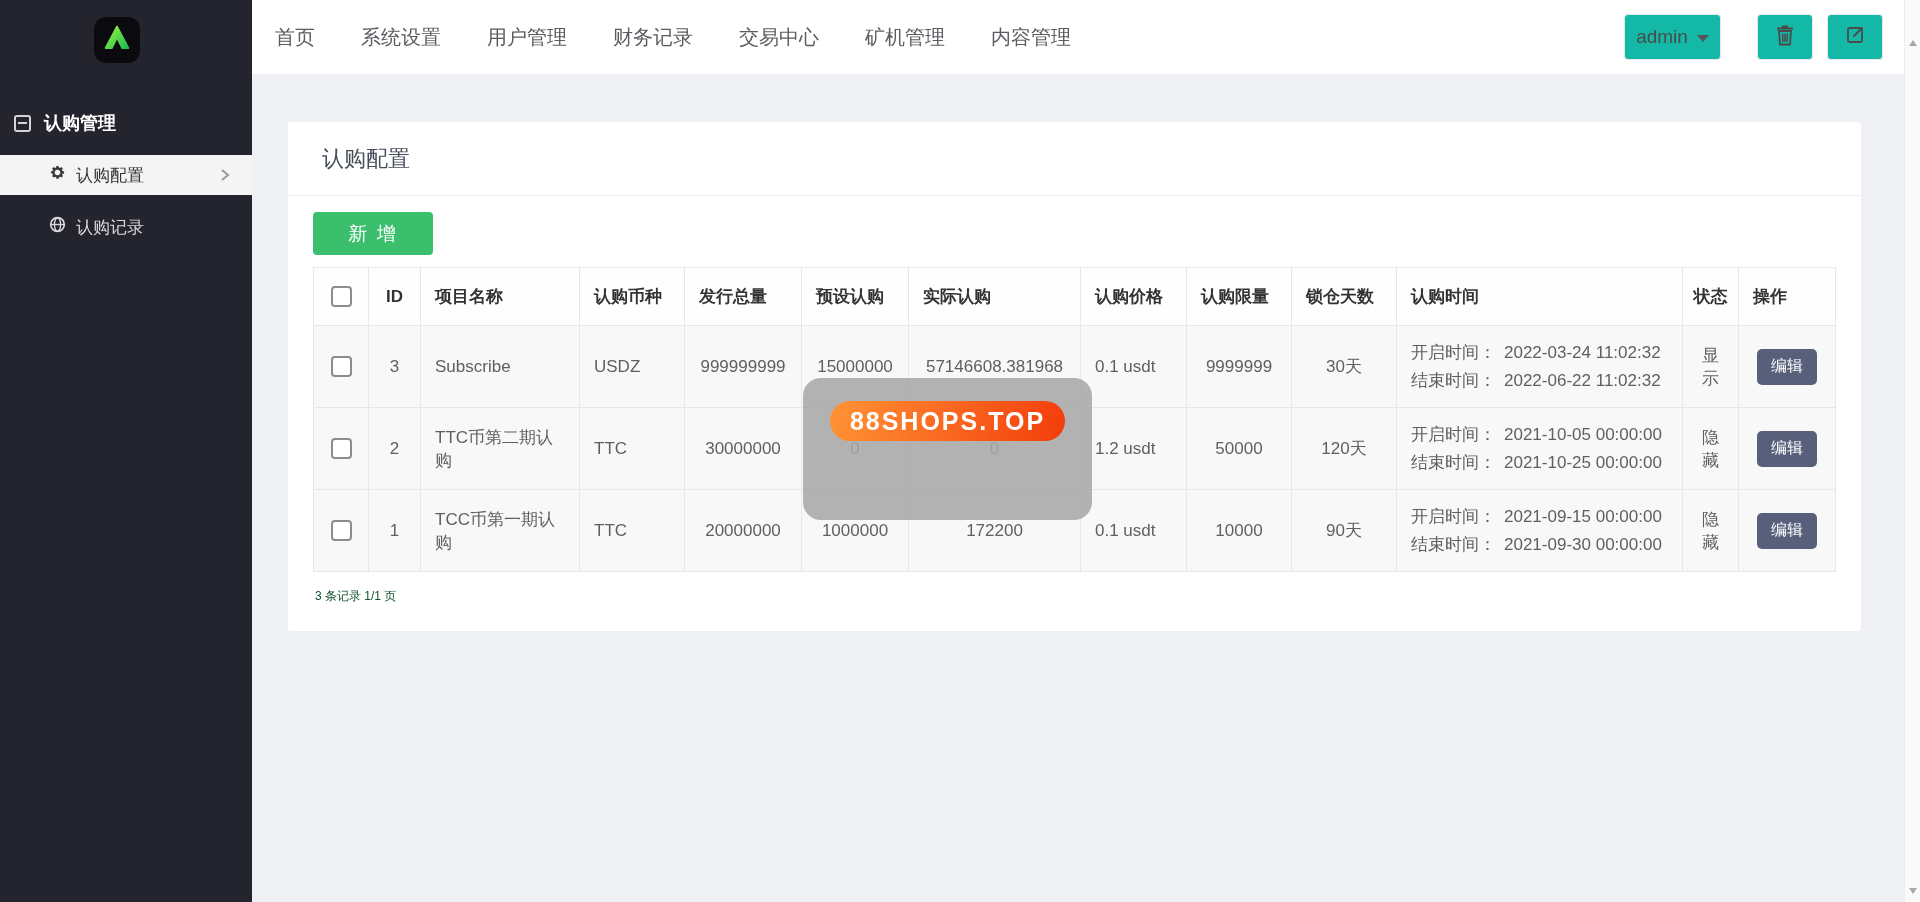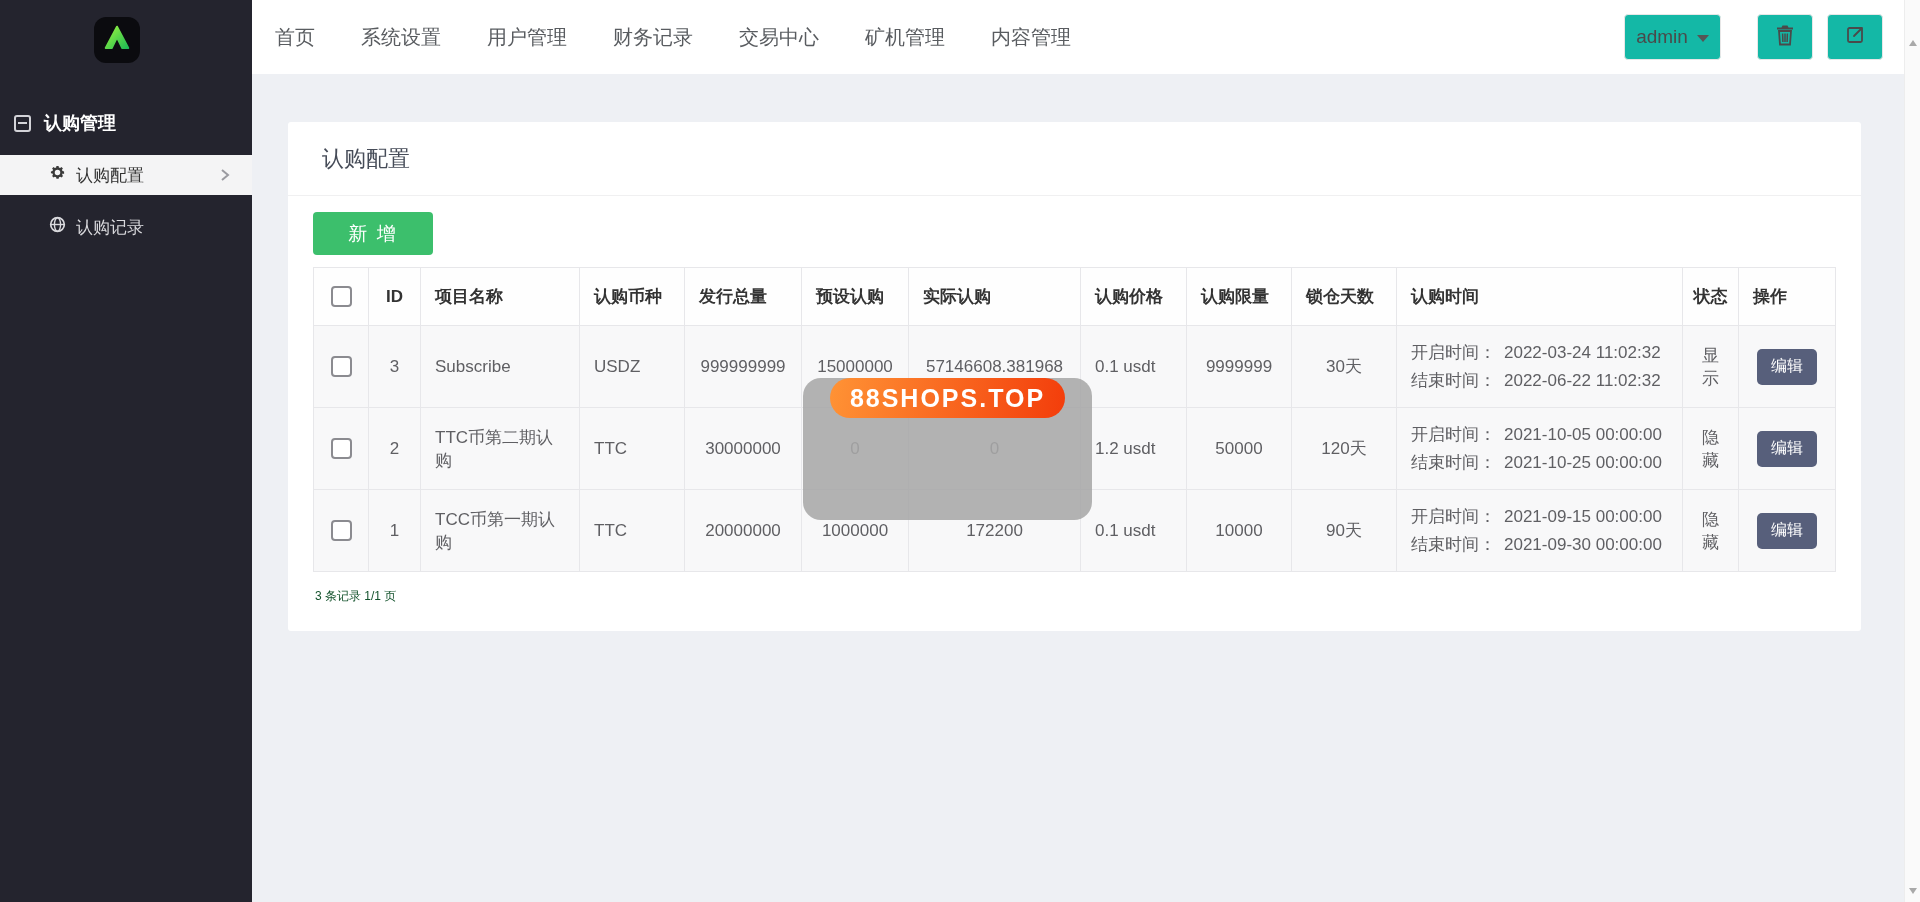--- a/index.html
+++ b/index.html
@@ -89,7 +89,7 @@
   }
   .wm-title { margin-top: 24px; font-size: 45px; font-weight: bold; color: #ffffff; letter-spacing: 1px; text-shadow: 0 1px 2px rgba(120,120,120,0.4); }
   .wm-badge {
-    display: inline-block; margin-top: 0; width: 235px; height: 40px; line-height: 40px;
+    display: inline-block; margin-top: 23px; width: 235px; height: 40px; line-height: 40px;
     border-radius: 21px; background: linear-gradient(100deg, #ff9335, #f33d0b);
     color: #fff; font-size: 25px; font-weight: bold; letter-spacing: 2px;
   }

